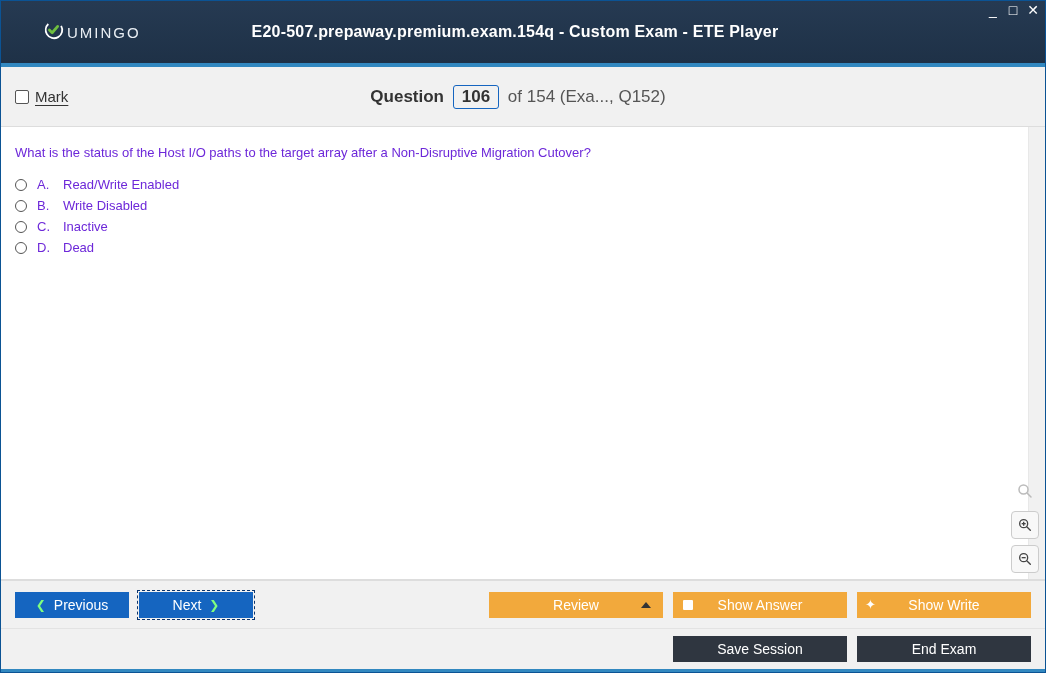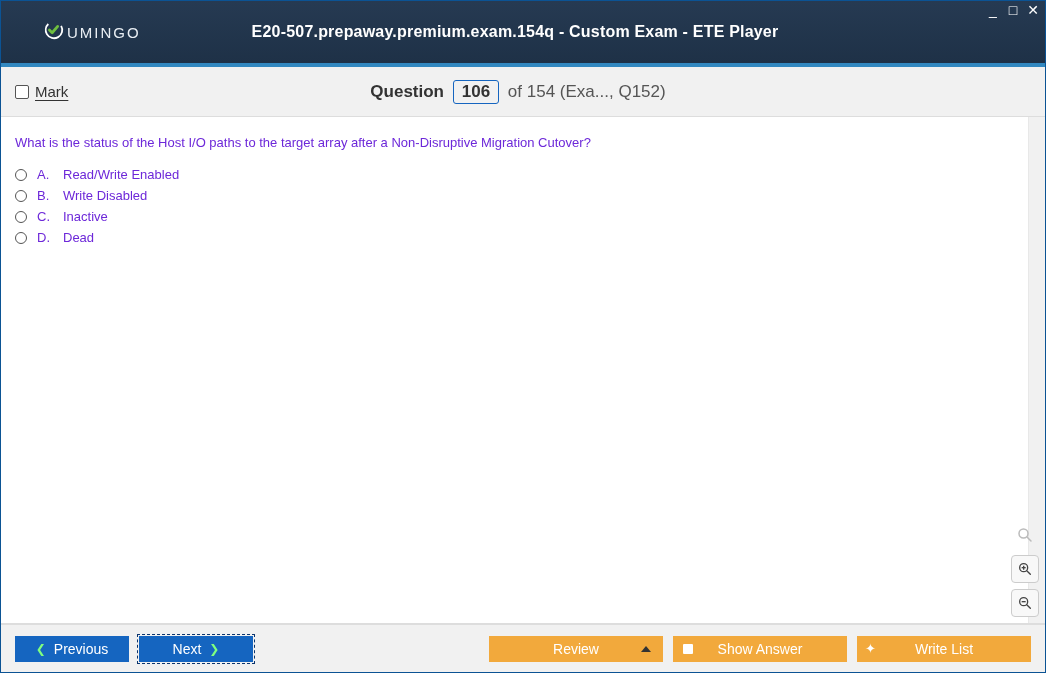--- a/index.html
+++ b/index.html
@@ -71,7 +71,7 @@
 .qbar {
   background: #f1f1f1;
   border-bottom: 1px solid #ddd;
-  height: 50px;
+  height: 60px;
   display: flex;
   align-items: center;
   padding: 0 14px;

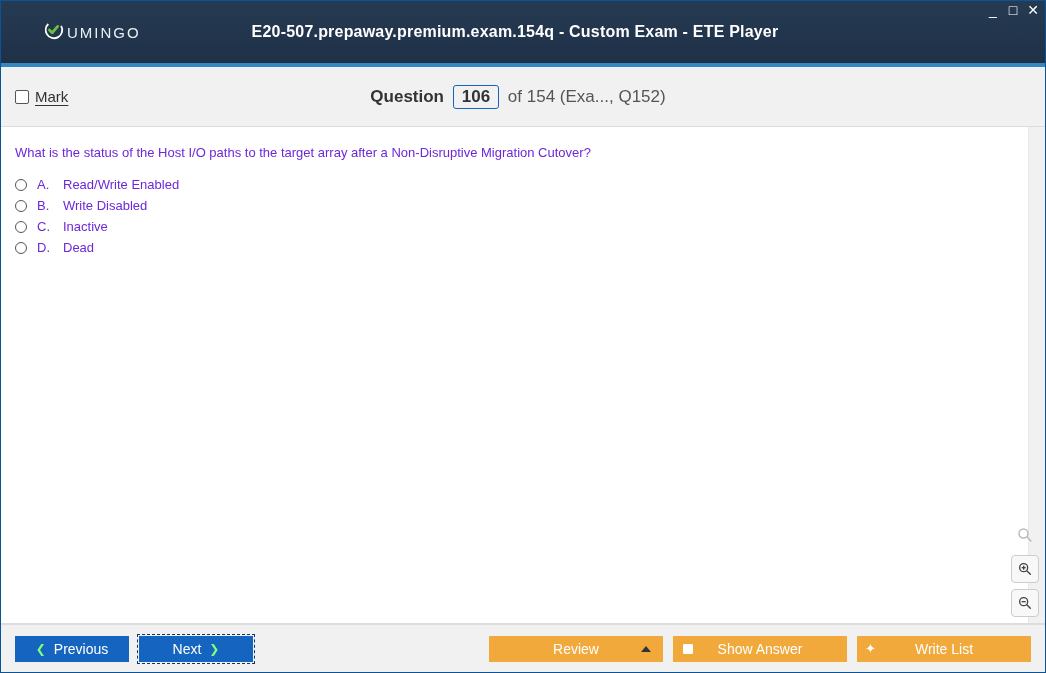--- a/index.html
+++ b/index.html
@@ -354,7 +354,7 @@
     </button>
     <button class="btn btn-orange">
       <span class="puzzle">✦</span>
-      <span>Write List</span>
+      <span>Show Write</span>
     </button>
   </div>
 

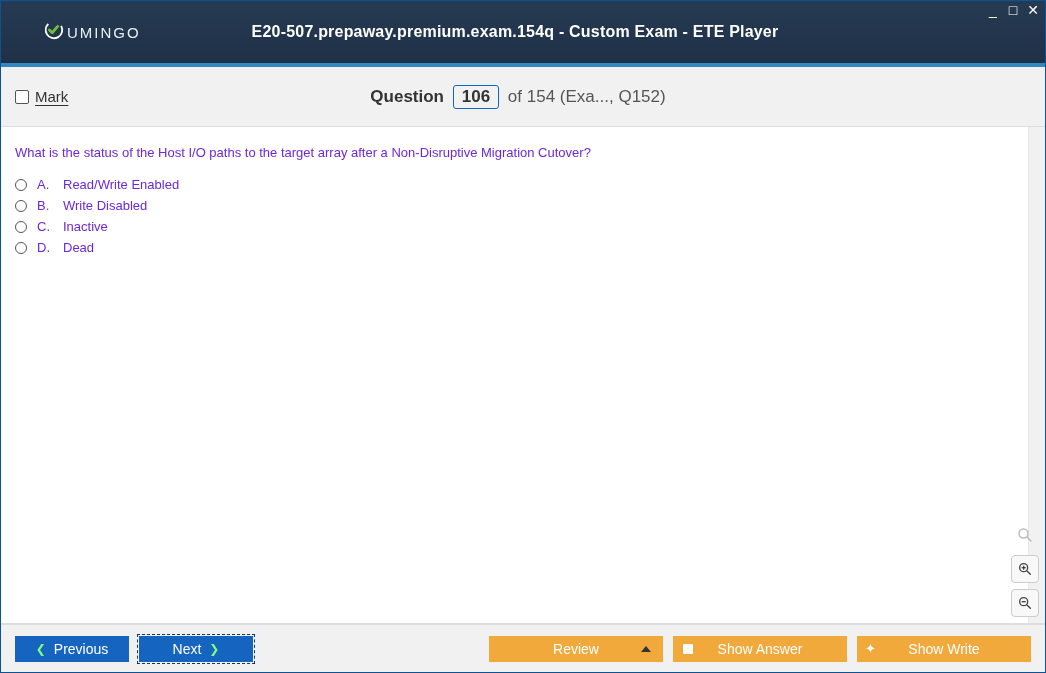--- a/index.html
+++ b/index.html
@@ -358,6 +358,14 @@
     </button>
   </div>
 
+  <div class="footer2">
+    <button class="btn btn-dark">
+      <span>Save Session</span>
+    </button>
+    <button class="btn btn-dark">
+      <span>End Exam</span>
+    </button>
+  </div>
 
 </div>
 

